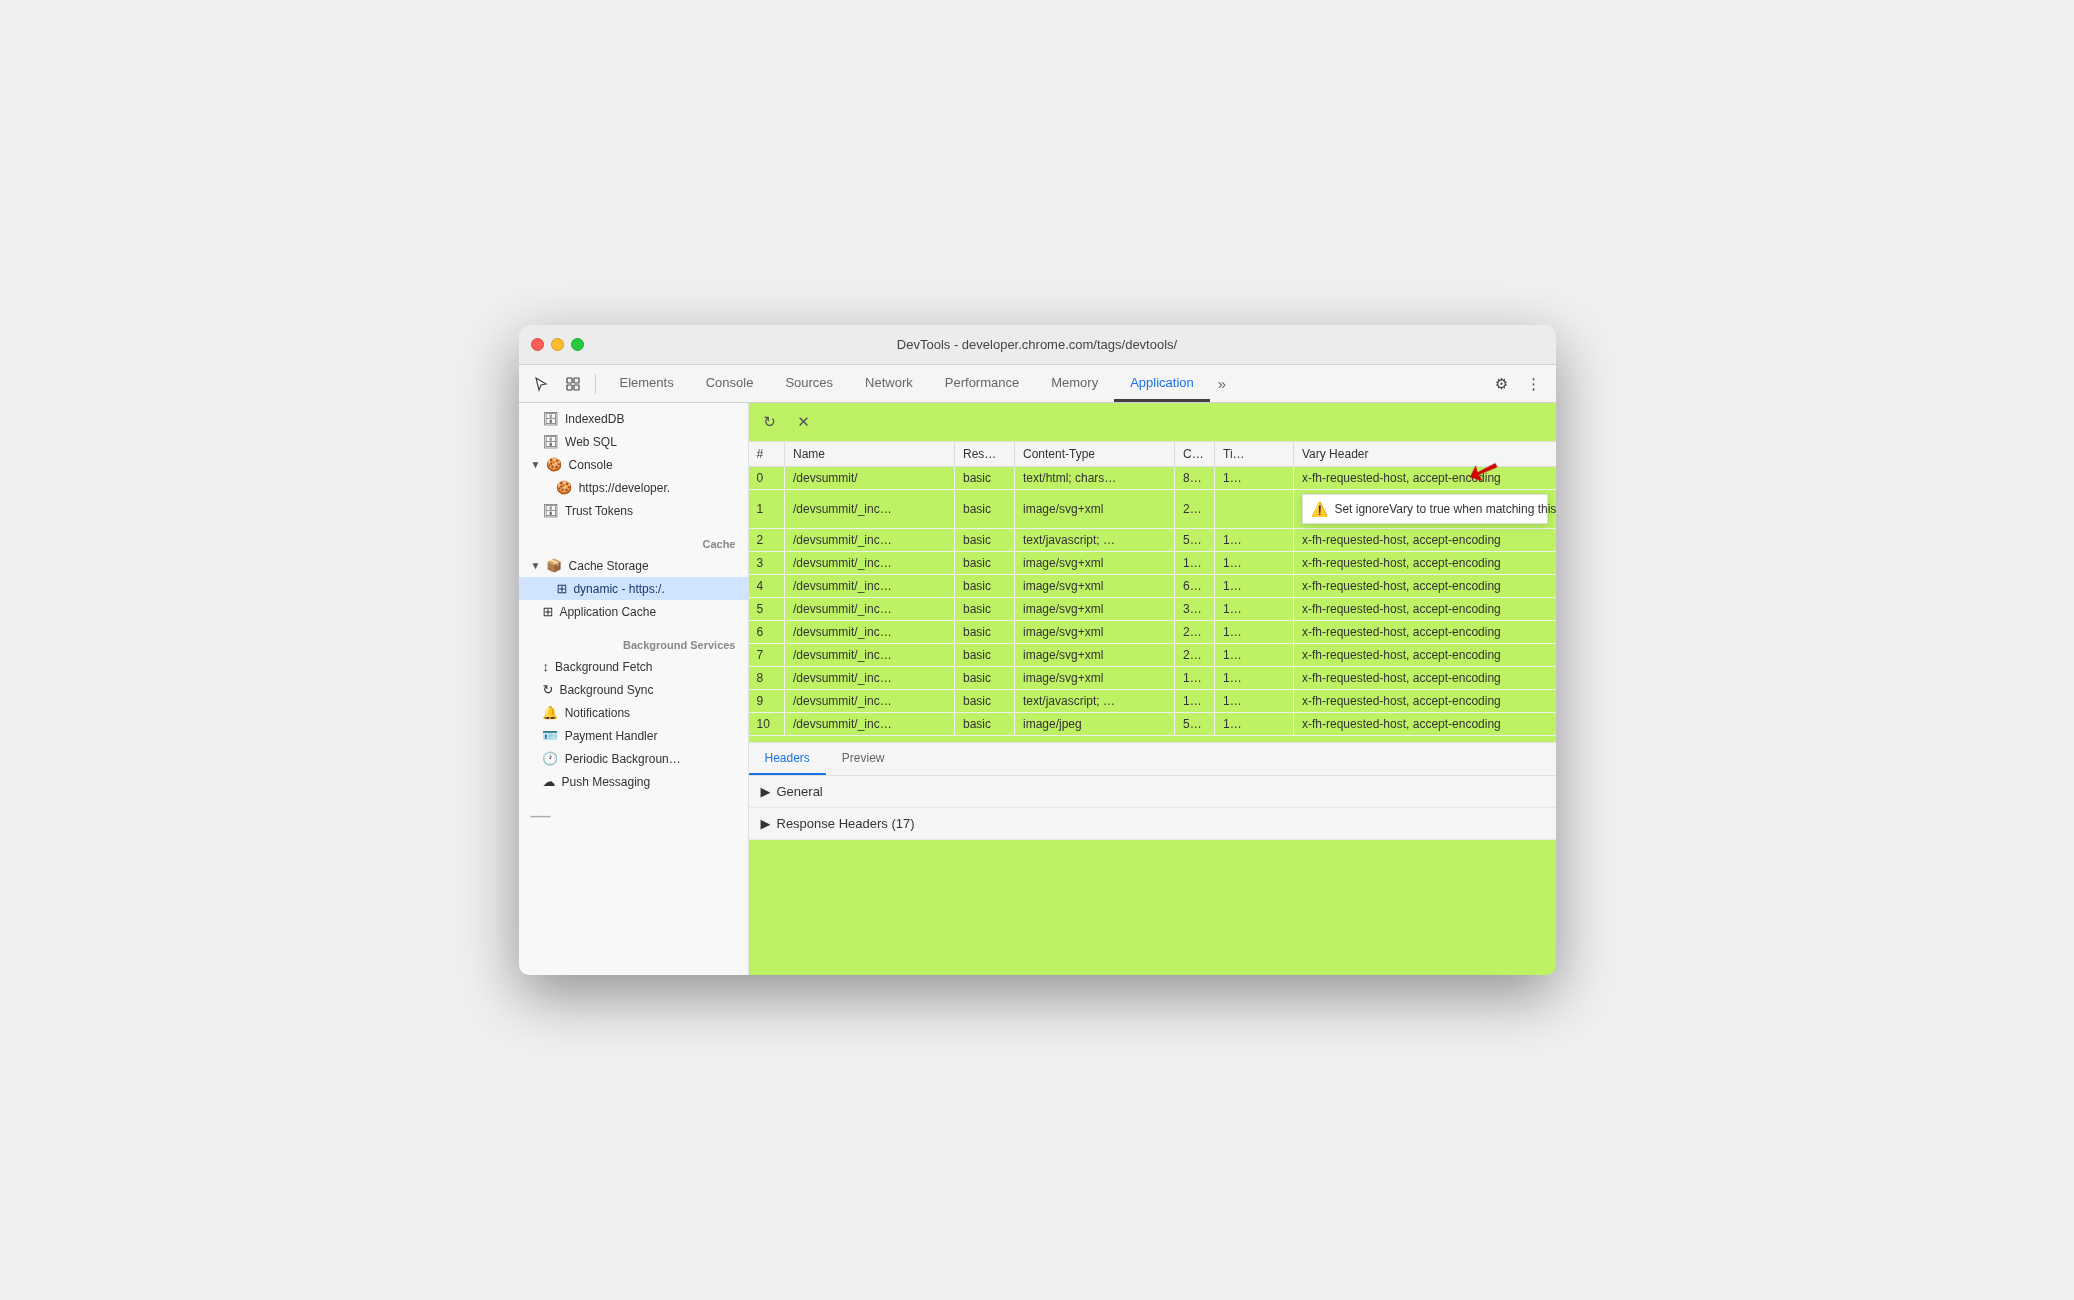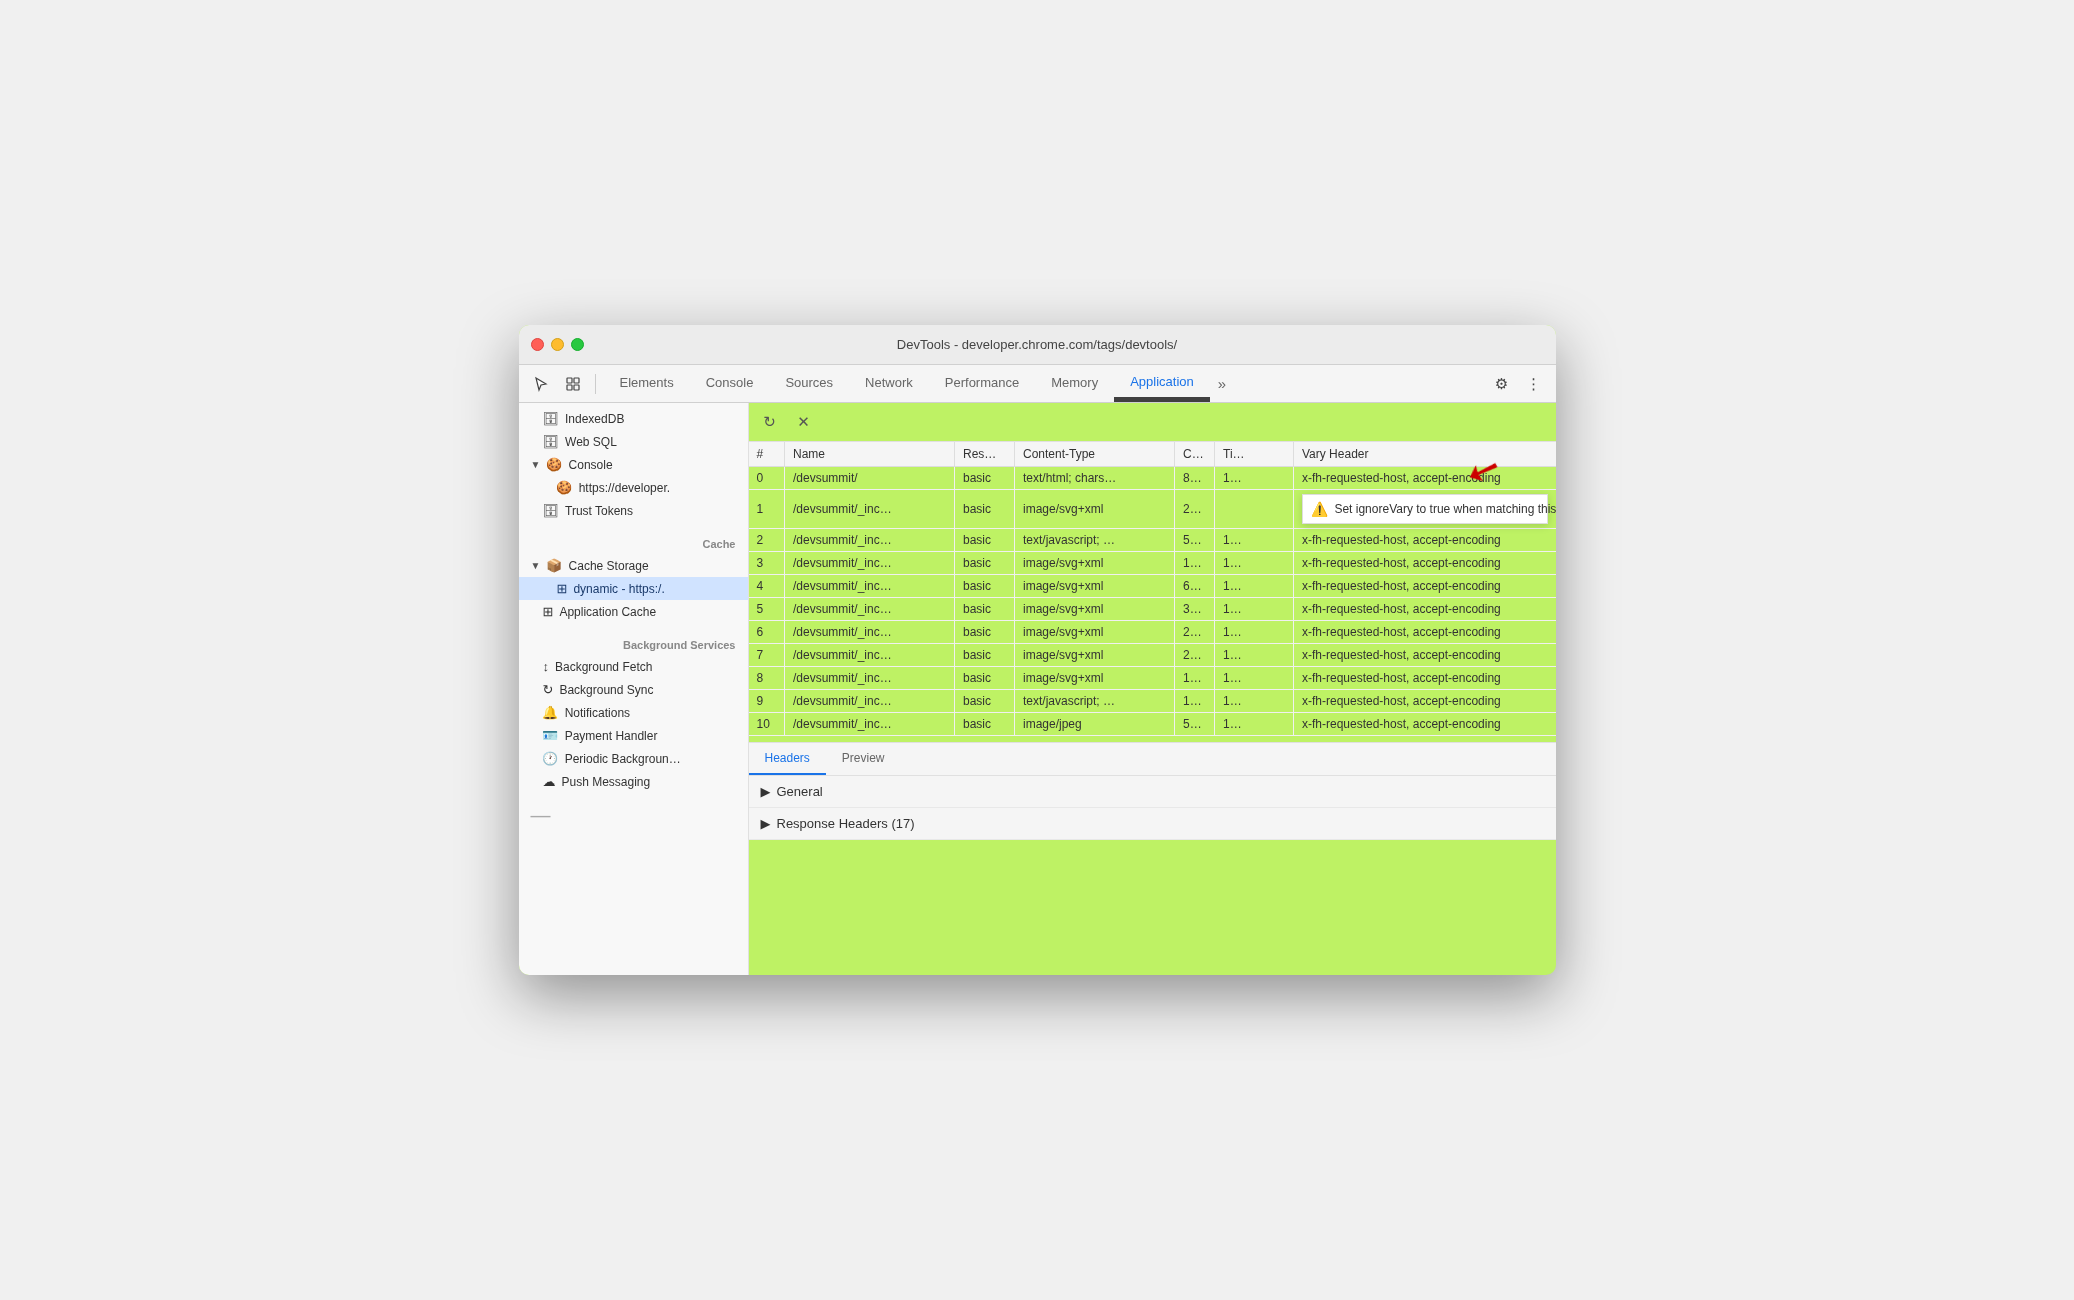--- a/index.html
+++ b/index.html
@@ -106,7 +106,7 @@
     }
     .tab.active {
       color: #1a73e8;
-      border-bottom: 5px solid #404040;
+      border-bottom: 3px solid #404040;
     }
     .tab-more {
       padding: 0 8px;

